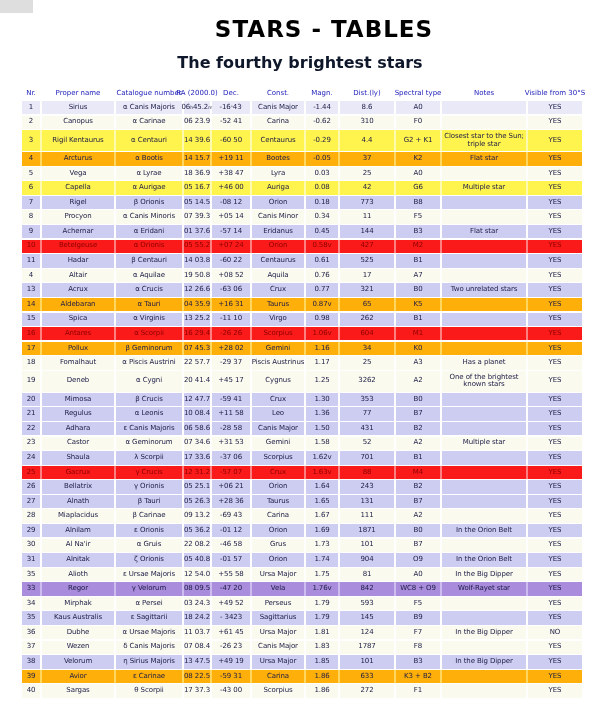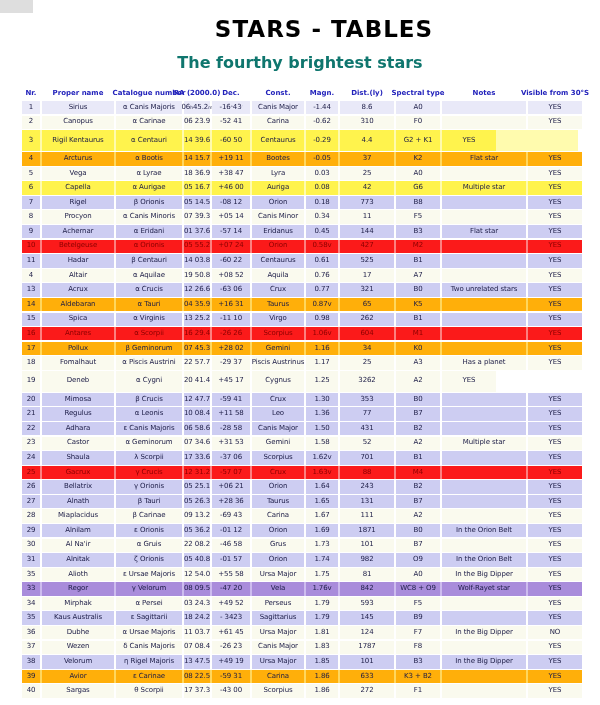--- a/index.html
+++ b/index.html
@@ -14,7 +14,7 @@
     letter-spacing:1px;color:#000;padding-left:48px;
   }
   .page-subtitle{
-    text-align:center;margin:11px 0 0 0;font-size:16px;font-weight:bold;color:#0f766e;
+    text-align:center;margin:11px 0 0 0;font-size:16px;font-weight:bold;color:#0f172a;
   }
   .stars-table{margin:14px 0 0 22px;width:556px;}
   .header-row{

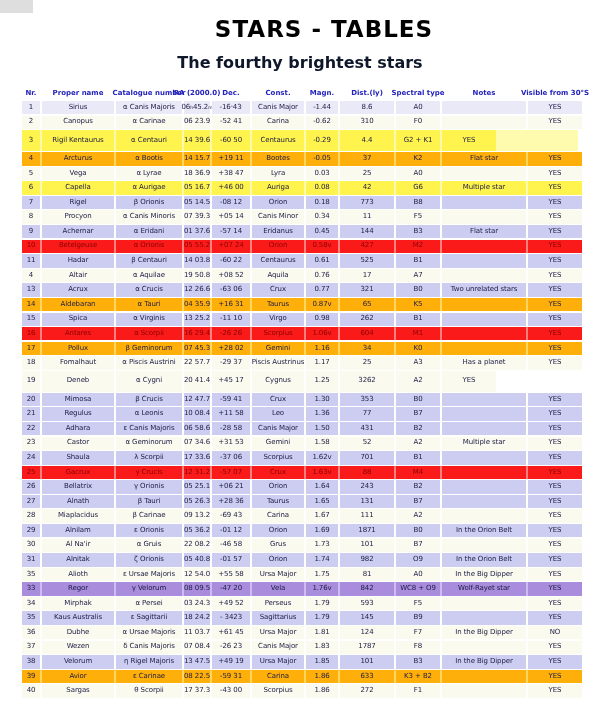--- a/index.html
+++ b/index.html
@@ -22,7 +22,7 @@
   }
   .header-cell{
     display:flex;align-items:center;justify-content:center;
-    font-size:7px;font-weight:bold;color:var(--header-text);
+    font-size:7px;font-weight:normal;color:var(--header-text);
     white-space:nowrap;overflow:visible;flex:none;
   }
   .row{display:flex;gap:2px;height:13.4px;margin-bottom:1.2px;background:#ffffff;}

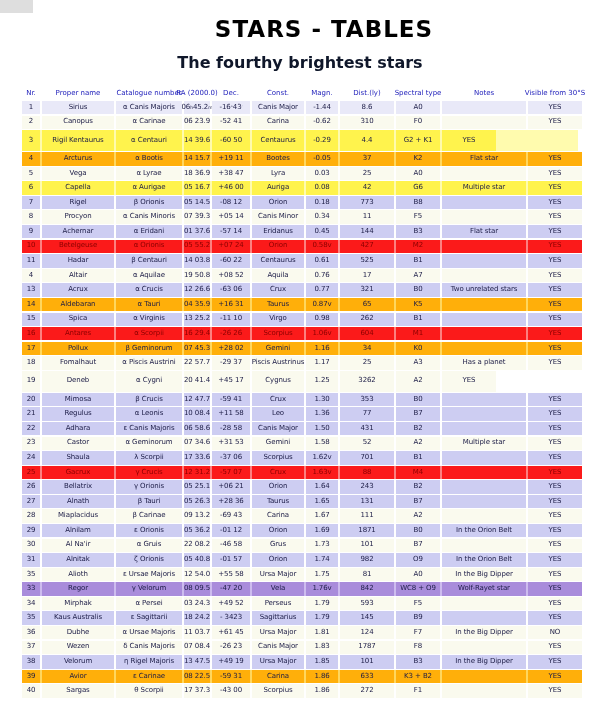--- a/index.html
+++ b/index.html
@@ -103,6 +103,7 @@
         <div class="cell c6">-0.29</div>
         <div class="cell c7">4.4</div>
         <div class="cell c8">G2 + K1</div>
+        <div class="cell c9">Closest star to the Sun; triple star</div>
         <div class="cell c10">YES</div>
       </div>
       <div class="row orange">

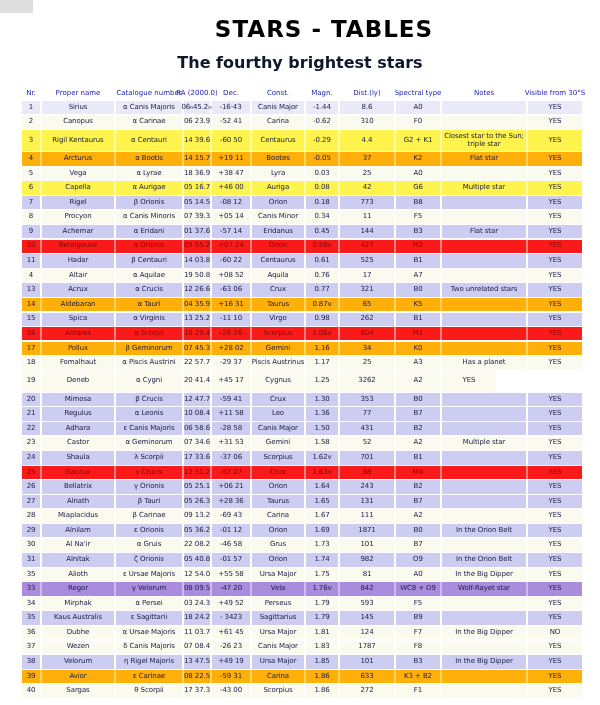--- a/index.html
+++ b/index.html
@@ -311,6 +311,7 @@
         <div class="cell c6">1.25</div>
         <div class="cell c7">3262</div>
         <div class="cell c8">A2</div>
+        <div class="cell c9">One of the brightest known stars</div>
         <div class="cell c10">YES</div>
       </div>
       <div class="row lav">

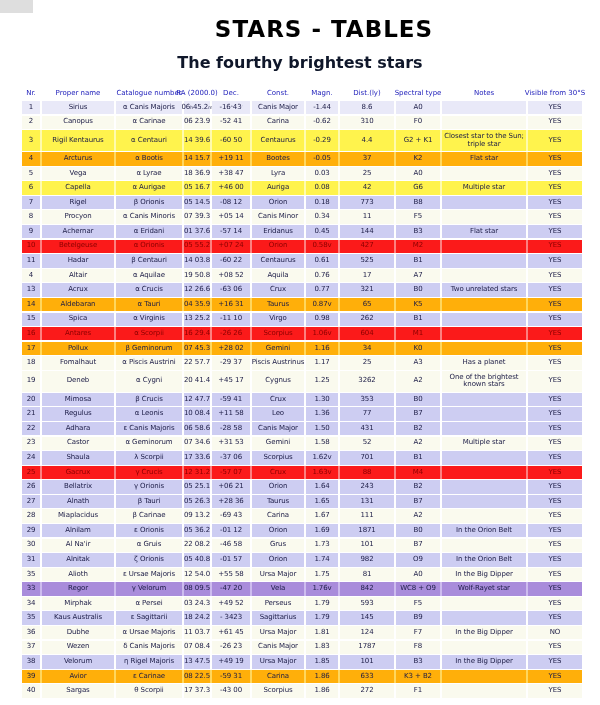--- a/index.html
+++ b/index.html
@@ -465,7 +465,7 @@
         <div class="cell c4">-01 57</div>
         <div class="cell c5">Orion</div>
         <div class="cell c6">1.74</div>
-        <div class="cell c7">982</div>
+        <div class="cell c7">904</div>
         <div class="cell c8">O9</div>
         <div class="cell c9">In the Orion Belt</div>
         <div class="cell c10">YES</div>

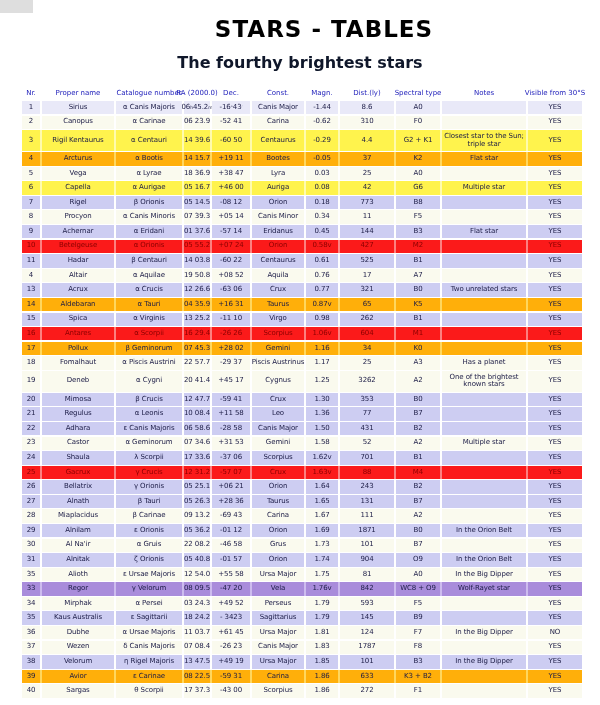--- a/index.html
+++ b/index.html
@@ -551,7 +551,7 @@
       <div class="row lav">
         <div class="cell c0">38</div>
         <div class="cell c1">Velorum</div>
-        <div class="cell c2">η Rigel Majoris</div>
+        <div class="cell c2">η Sirius Majoris</div>
         <div class="cell c3">13 47.5</div>
         <div class="cell c4">+49 19</div>
         <div class="cell c5">Ursa Major</div>

